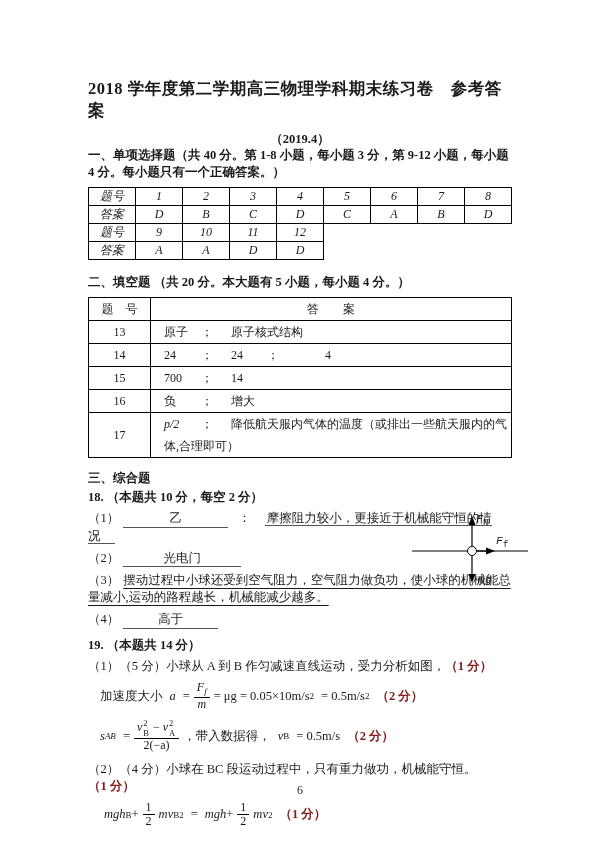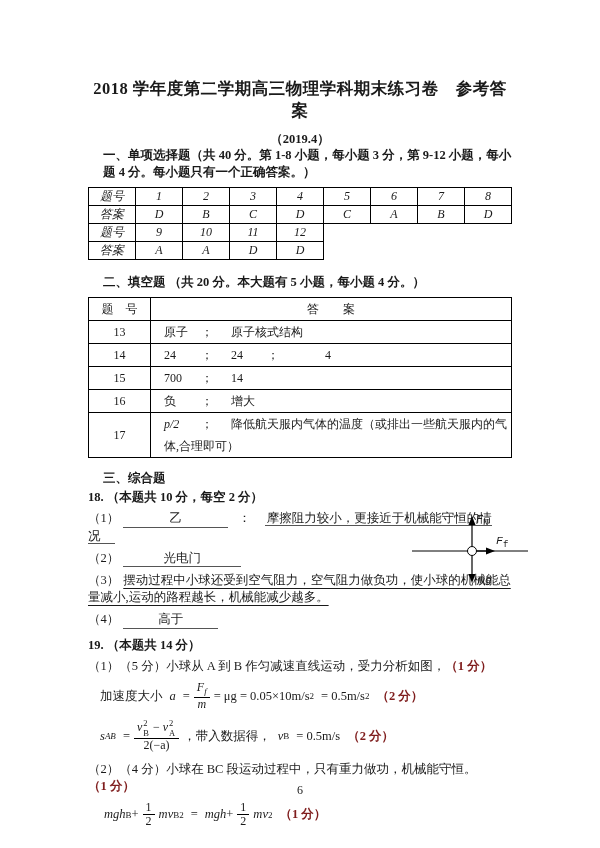--- a/index.html
+++ b/index.html
@@ -11,7 +11,7 @@
   }
   .page { position:relative; width:600px; height:848px; padding:78px 88px 0 88px; overflow:hidden; }
 
-  .title { font-size:16.5px; font-weight:bold; text-align:center; margin:0 0 8px 0; letter-spacing:0.5px; }
+  .title { font-size:16.5px; font-weight:bold; text-align:left; margin:0 0 8px 0; letter-spacing:0.5px; }
   .date  { font-size:12.5px; font-weight:bold; text-align:center; margin:0 0 0 0; }
 
   .sec-head { font-weight:bold; margin:0 0 6px 15px; }

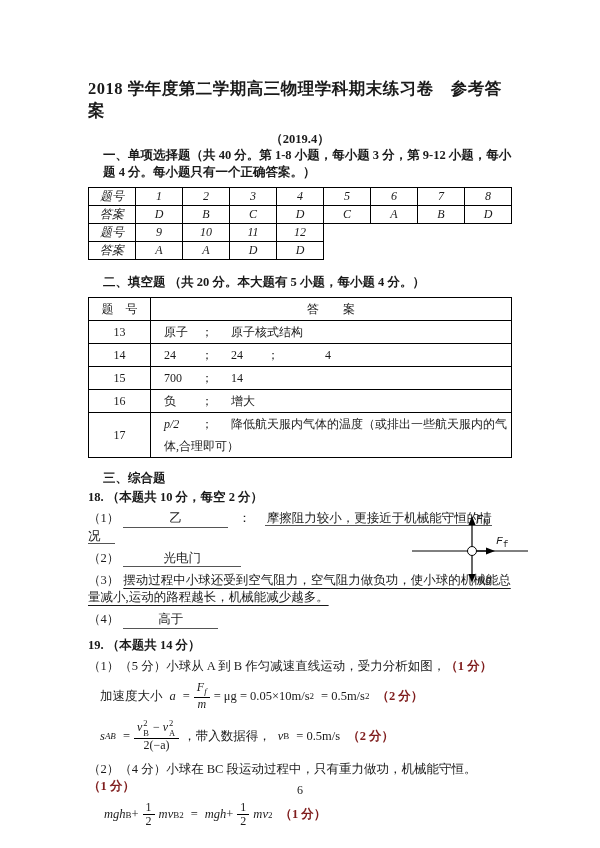--- a/index.html
+++ b/index.html
@@ -14,7 +14,7 @@
   .title { font-size:16.5px; font-weight:bold; text-align:left; margin:0 0 8px 0; letter-spacing:0.5px; }
   .date  { font-size:12.5px; font-weight:bold; text-align:center; margin:0 0 0 0; }
 
-  .sec-head { font-weight:bold; margin:0 0 6px 15px; }
+  .sec-head { font-weight:bold; margin:0 0 6px 0; }
   .q-head   { font-weight:bold; margin:8px 0 4px 0; }
 
   table { border-collapse:collapse; width:100%; table-layout:fixed; }

